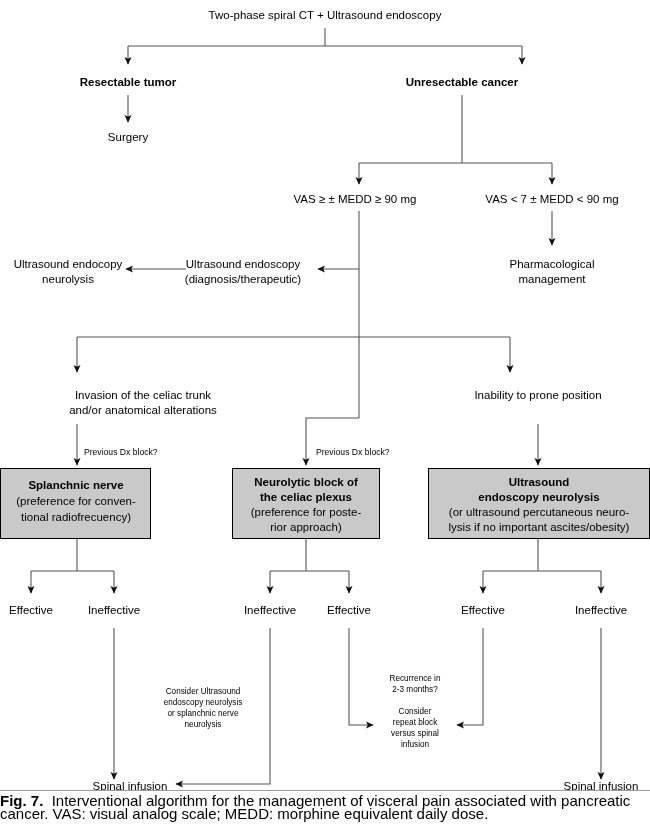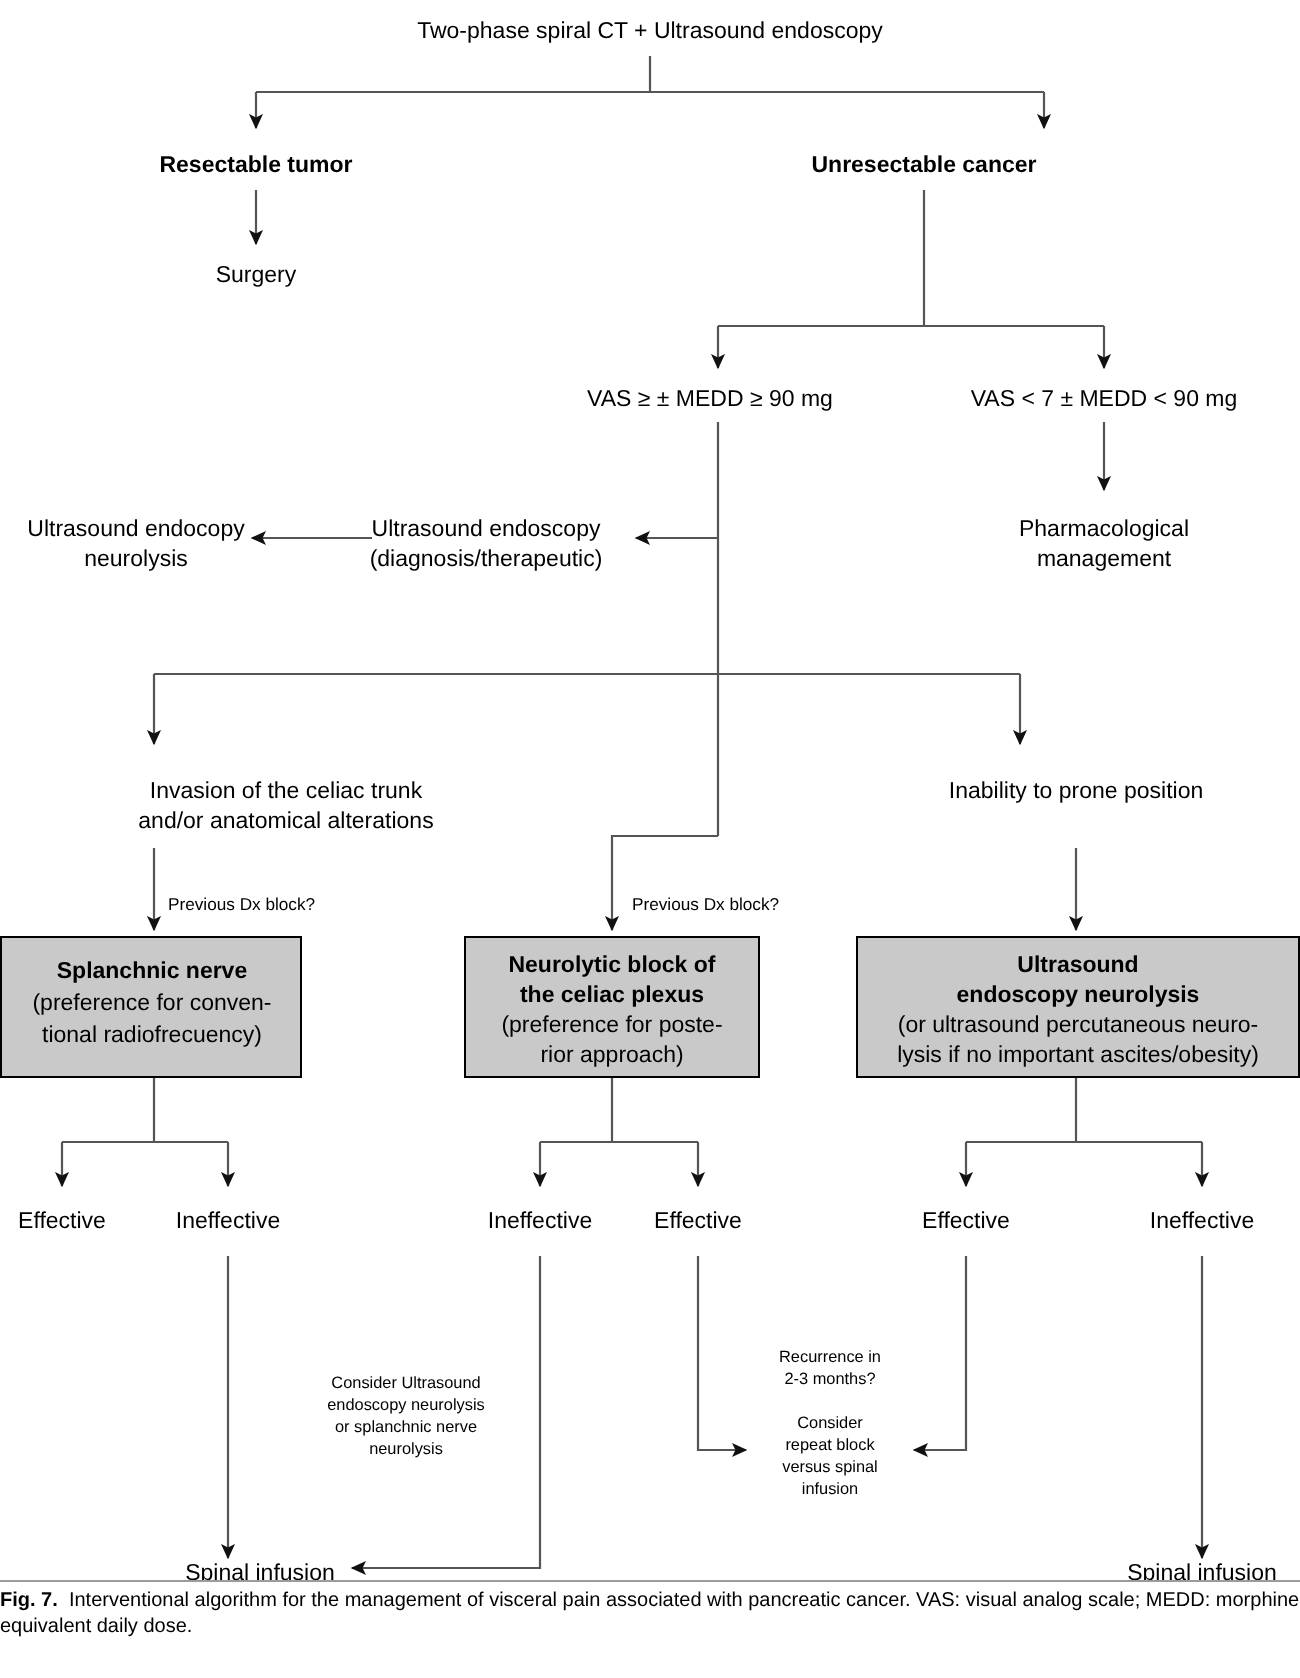--- a/index.html
+++ b/index.html
@@ -23,7 +23,7 @@
   .ln{stroke:#555;stroke-width:1.1;fill:none;}
   .cap-wrap{position:absolute;left:0;top:790px;width:650px;}
   .cap-line{border-top:1px solid #9b9b9b;width:650px;}
-  .cap-body{font-size:10px;line-height:12.6px;padding-top:4px;color:#000;}
+  .cap-body{font-size:15px;line-height:12.6px;padding-top:4px;color:#000;}
   .cap-body b{font-weight:bold;}
 </style>
 </head>

